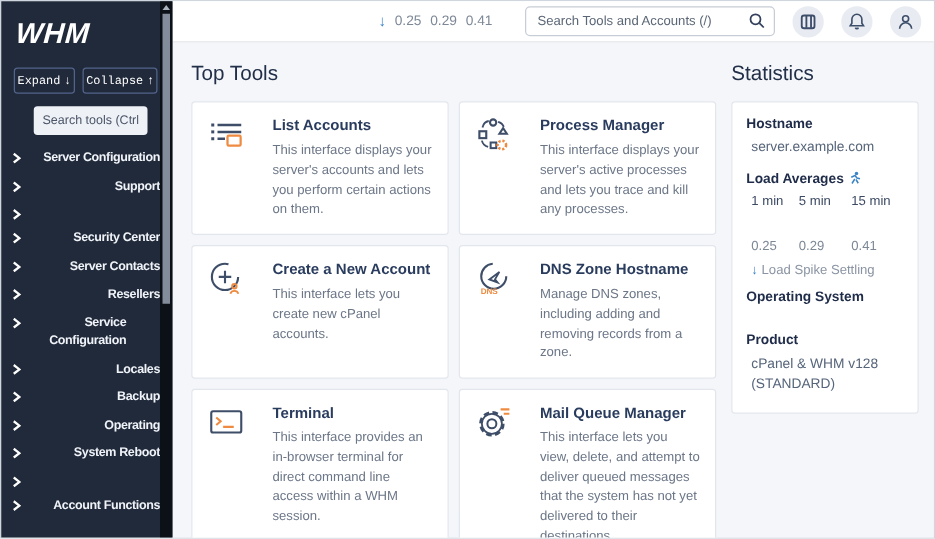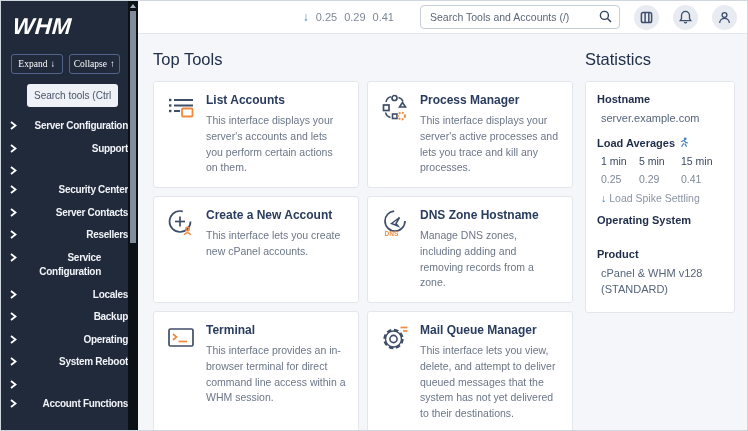--- a/index.html
+++ b/index.html
@@ -12,7 +12,7 @@
   .sidebar-inner { padding-right:10px; }
   .logo { padding:12px 12px 4px 12px; font-size:23px; font-weight:700; font-style:italic; letter-spacing:.5px; color:#ffffff; transform:skewX(-4deg); }
   .side-btns { display:flex; gap:6px; padding:10px 8px 6px 10px; }
-  .side-btns button { flex:1; background:transparent; border:1px solid #53648c; color:#fff; font-family:Liberation Serif, serif; font-size:9.5px; padding:4px 2px; border-radius:3px; cursor:pointer; display:flex; align-items:center; justify-content:center; gap:3px; }
+  .side-btns button { flex:1; background:transparent; border:1px solid #53648c; color:#fff; font-family:Liberation Mono, monospace; font-size:9.5px; padding:4px 2px; border-radius:3px; cursor:pointer; display:flex; align-items:center; justify-content:center; gap:3px; }
   .side-search { margin:4px 10px 8px 26px; }
   .side-search input { width:100%; border:none; border-radius:3px; background:#eef1f5; padding:6px 7px; font-family:inherit; font-size:10px; color:#333; }
   .side-search input::placeholder { color:#4a5568; }

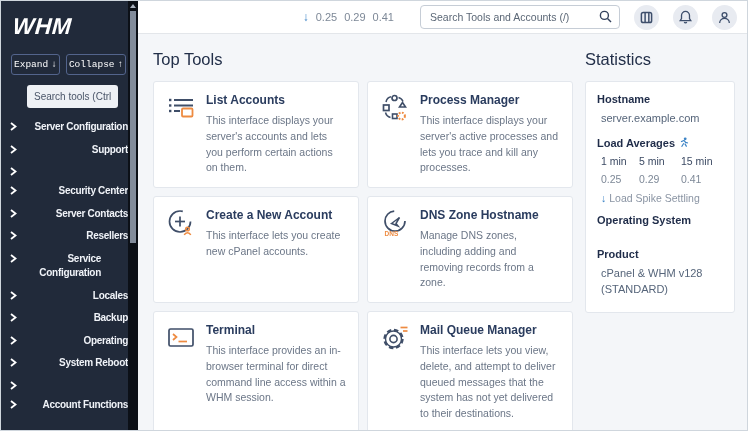--- a/index.html
+++ b/index.html
@@ -41,7 +41,7 @@
   h2.sec { font-size:16.5px; font-weight:400; color:#222f49; margin:4px 0 12px 0; }
 
   .cards { display:grid; grid-template-columns:1fr 1fr; gap:8px; }
-  .card { background:#fff; border:1px solid #e3e7ed; border-radius:3px; padding:11px 12px; display:flex; gap:10px; align-items:flex-start; cursor:pointer; }
+  .card { background:#fff; border:1px solid #e3e7ed; border-radius:3px; padding:11px 12px; display:flex; gap:22px; align-items:flex-start; cursor:pointer; }
   .cicon { flex-shrink:0; width:30px; height:30px; }
   .ctitle { font-size:12px; font-weight:700; color:#2a3c5e; margin-bottom:6px; }
   .cdesc { font-size:10.5px; color:#6b7687; line-height:1.5; }

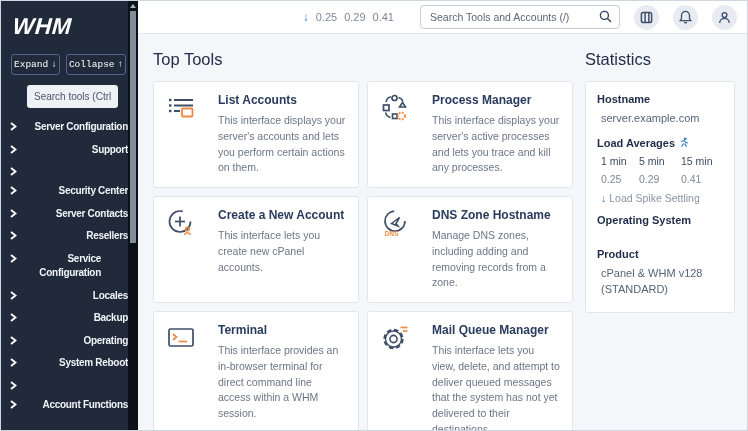--- a/index.html
+++ b/index.html
@@ -50,7 +50,7 @@
   .stat-label { font-size:11px; font-weight:700; color:#1f2c49; margin-top:10px; display:flex; align-items:center; gap:4px; }
   .stat-label:first-child { margin-top:0; }
   .stat-value { font-size:11px; color:#56657a; margin:6px 0 0 4px; line-height:1.45; }
-  .load-table { display:grid; grid-template-columns:38px 42px 46px; margin:6px 0 0 4px; row-gap:6px; font-size:10.5px; }
+  .load-table { display:grid; grid-template-columns:38px 42px 46px; margin:6px 0 0 4px; row-gap:24px; font-size:10.5px; }
   .load-table .hdr { color:#3c4a63; }
   .load-table .val { color:#7d8897; }
   .spike-note { display:flex; align-items:center; gap:3px; font-size:10.5px; color:#8a94a3; margin:7px 0 0 4px; }

